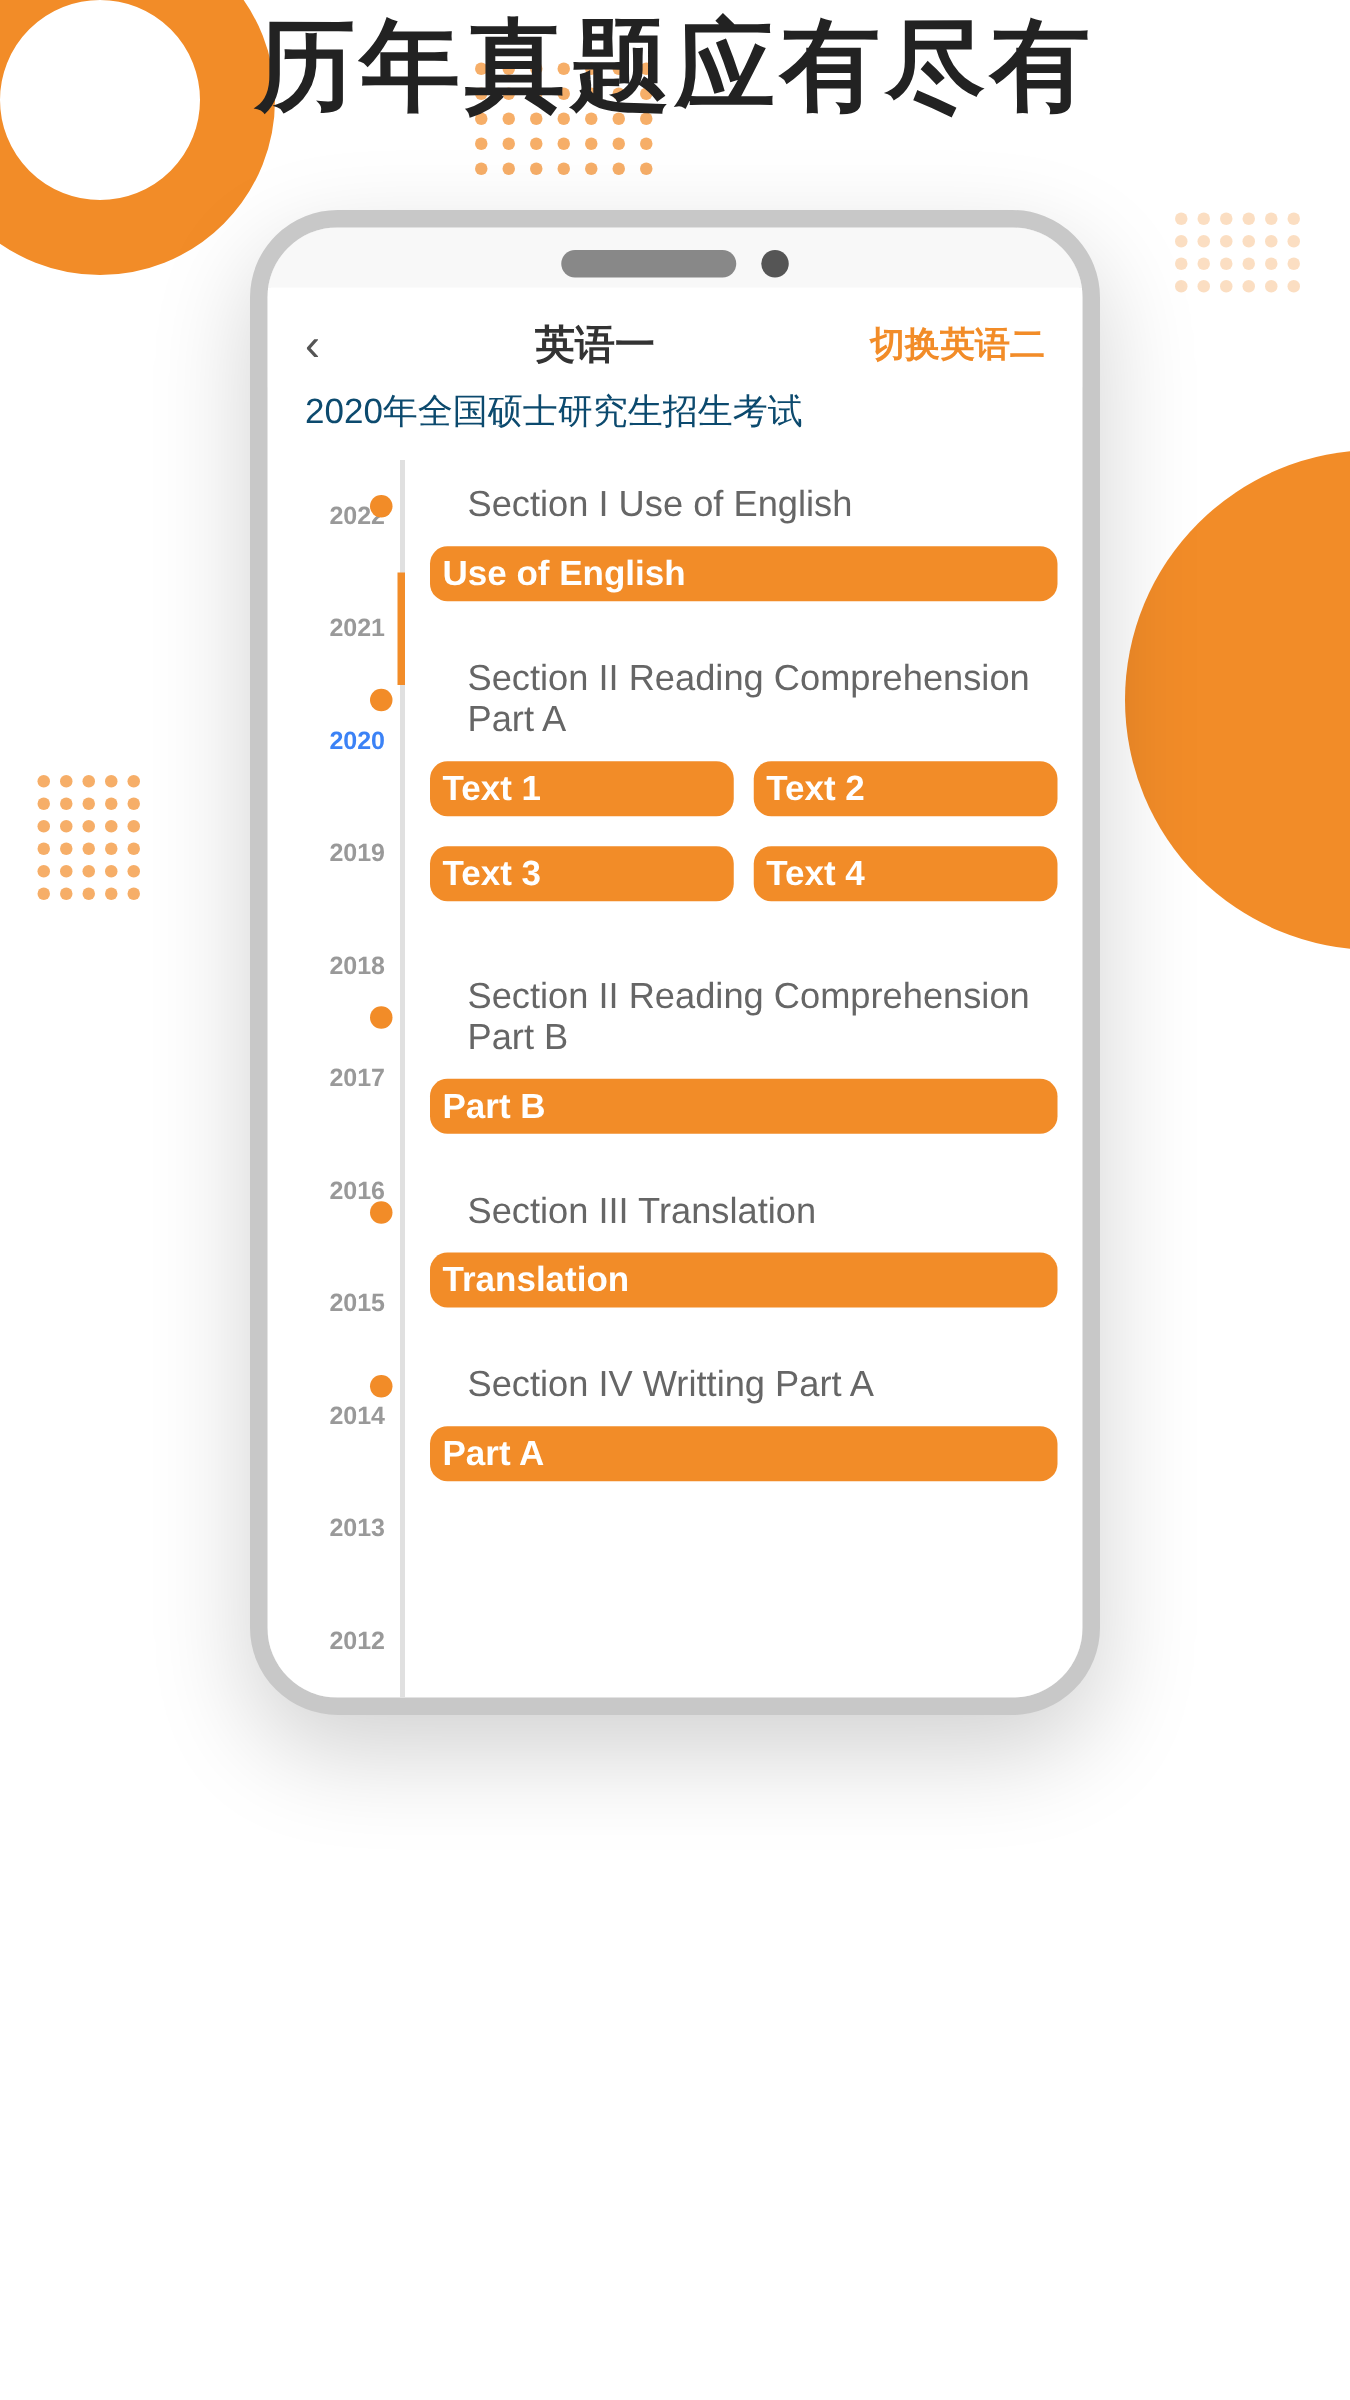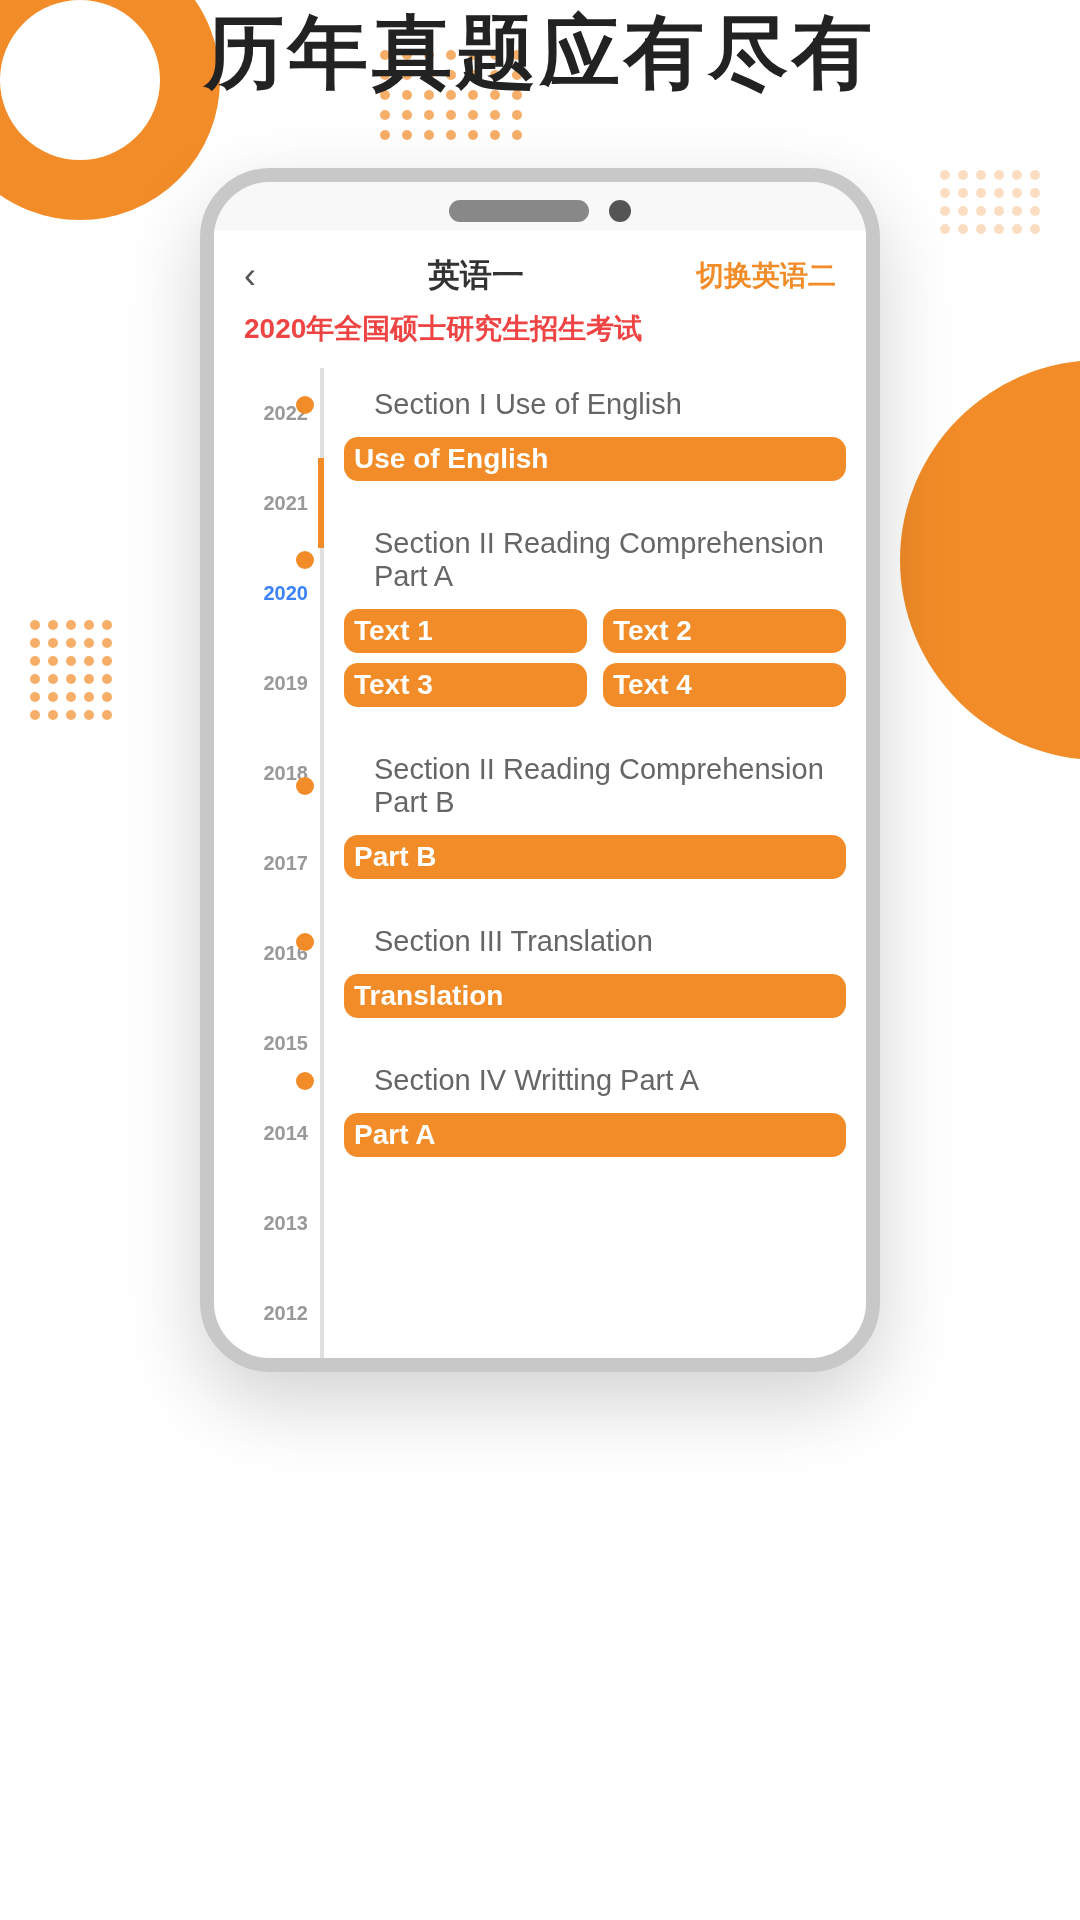--- a/index.html
+++ b/index.html
@@ -163,9 +163,9 @@
 
     .exam-name {
       font-size: 28px;
-      color: #ef4444;
+      color: #0c4a6e;
       padding: 0 30px 20px;
-      font-weight: 700;
+      font-weight: 400;
     }
 
     

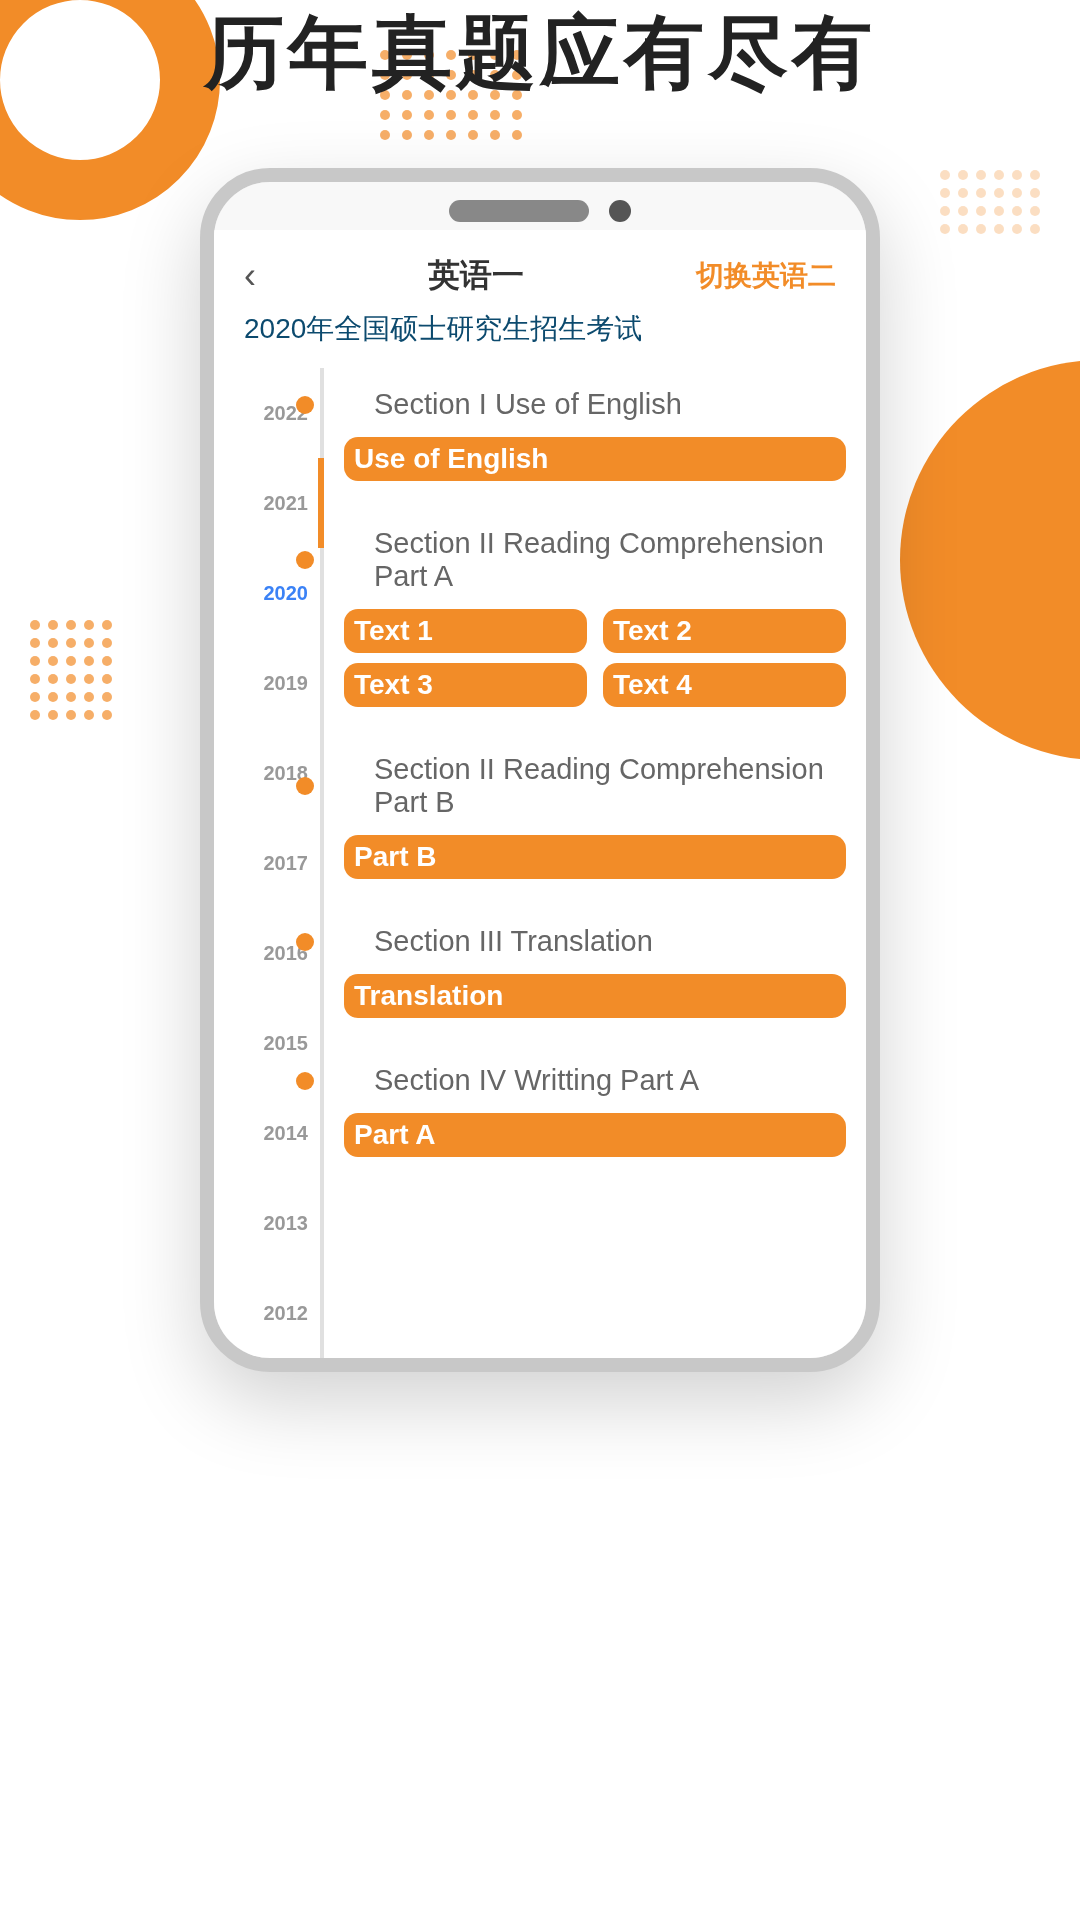--- a/index.html
+++ b/index.html
@@ -250,7 +250,7 @@
       display: grid;
       grid-template-columns: 1fr 1fr;
       gap: 16px;
-      margin-bottom: 10px;
+      margin-bottom: 24px;
     }
 
     .btn-grid-1 {

